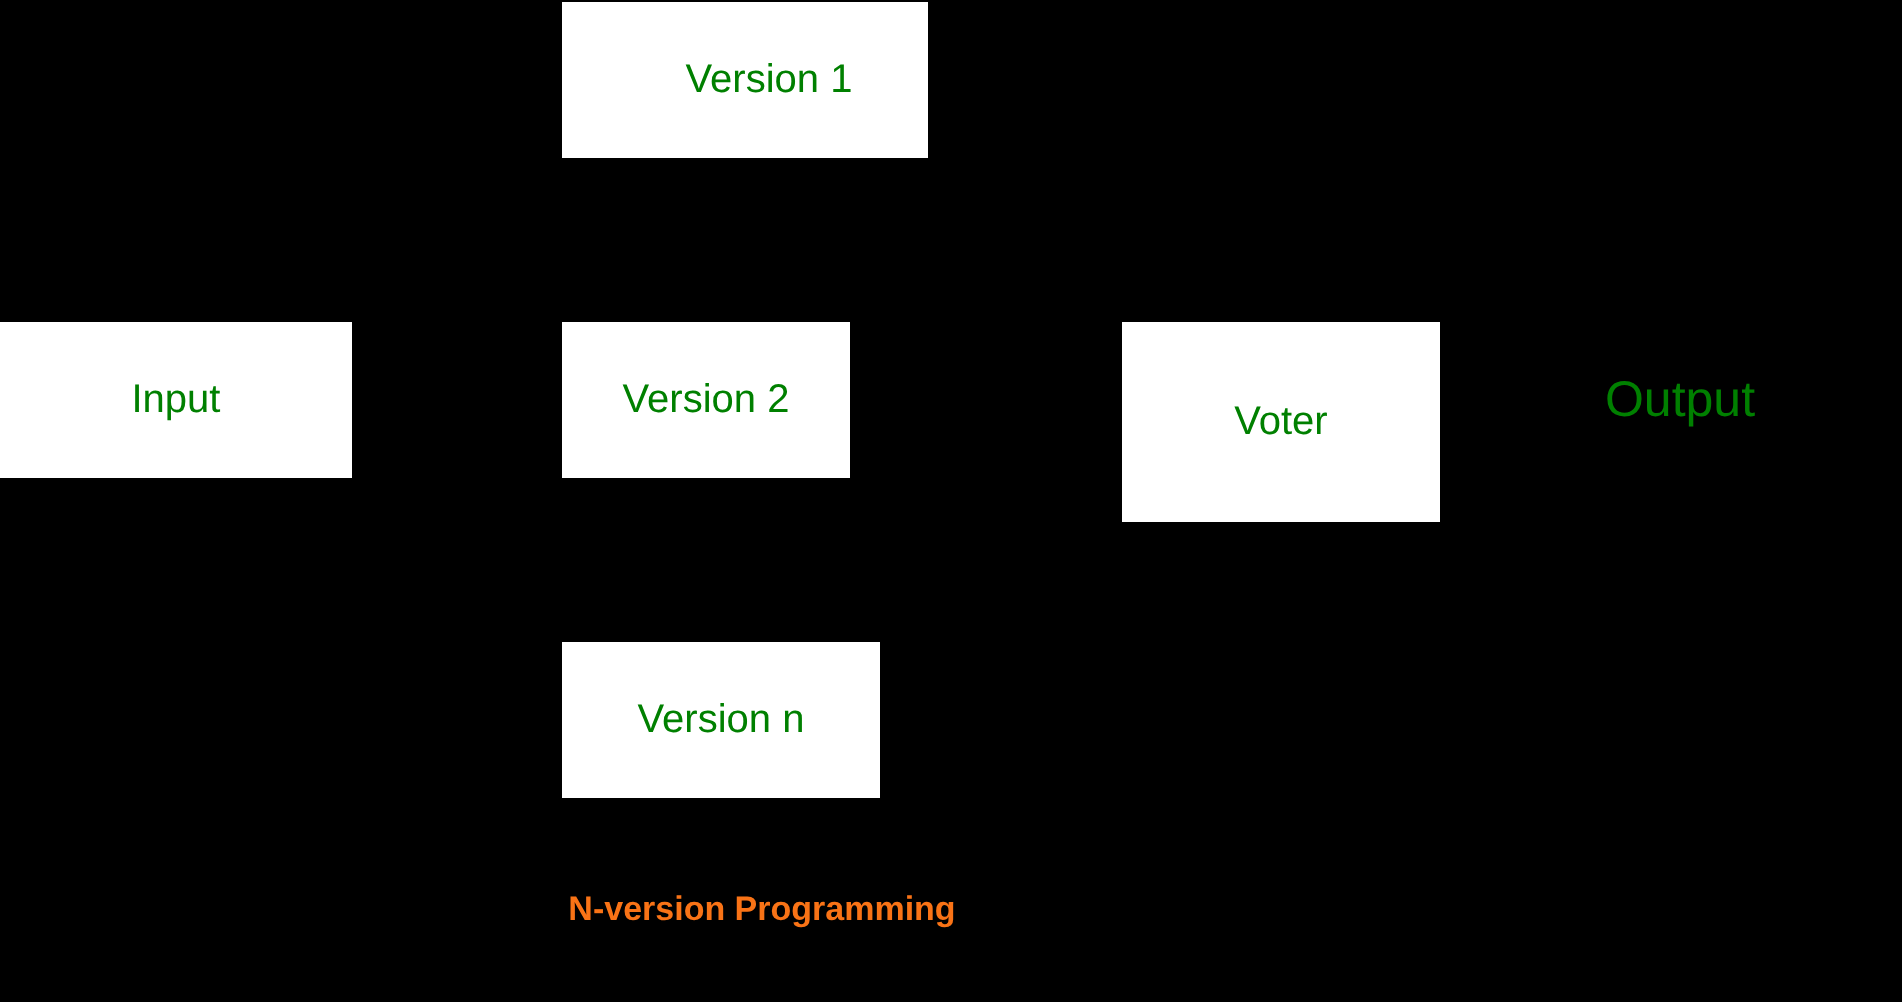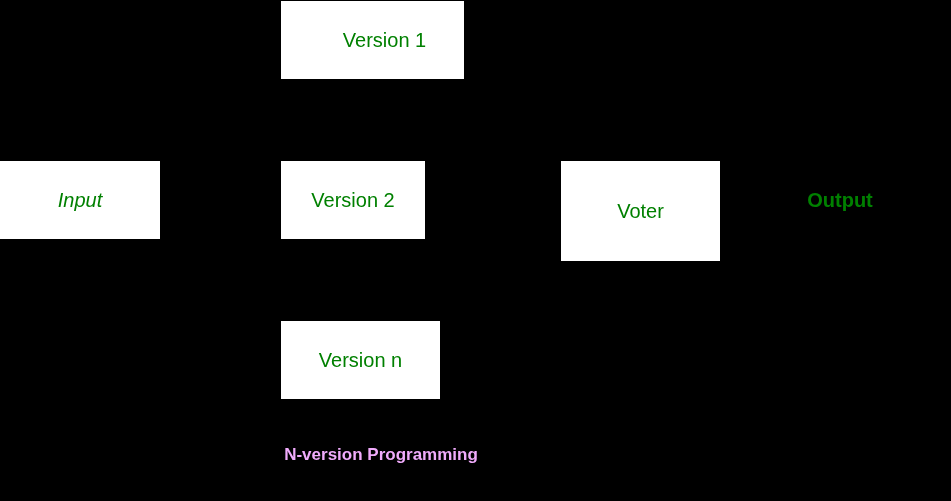--- a/index.html
+++ b/index.html
@@ -28,7 +28,7 @@
     line-height: 1;
     white-space: nowrap;
   }
-  .node-input     { left: 0px;   top: 161px; width: 160px; height: 78px; font-style: italic; }
+  .node-input     { left: 0px;   top: 161px; width: 176px; height: 78px; }
   .node-version1  { left: 281px; top: 1px;   width: 159px; height: 78px; padding-left: 24px; }
   .node-version2  { left: 281px; top: 161px; width: 144px; height: 78px; }
   .node-version-n { left: 281px; top: 321px; width: 159px; height: 78px; }

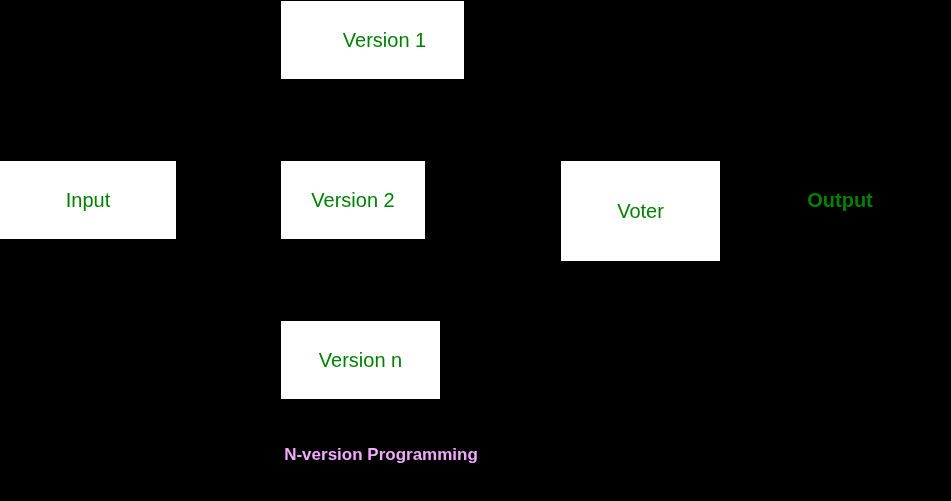--- a/index.html
+++ b/index.html
@@ -39,10 +39,9 @@
     align-items: center;
     justify-content: center;
     color: #008000;
-    font-size: 20px;
+    font-size: 25px;
     line-height: 1;
     white-space: nowrap;
-    font-weight: bold;
   }
   .output-label { left: 780px; top: 161px; width: 120px; height: 78px; }
   .caption {

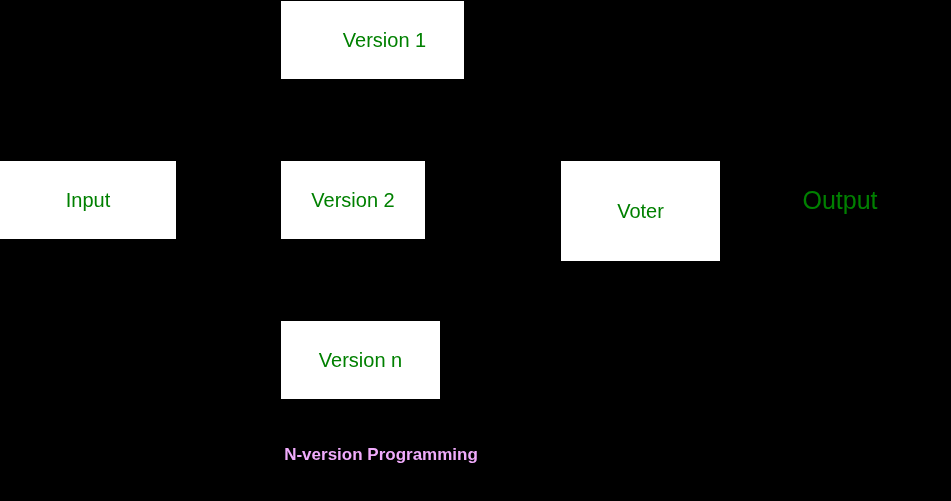--- a/index.html
+++ b/index.html
@@ -50,7 +50,7 @@
     top: 446px;
     width: 300px;
     text-align: center;
-    color: #f0abfc;
+    color: #f97316;
     font-size: 17px;
     font-weight: bold;
     line-height: 1;

